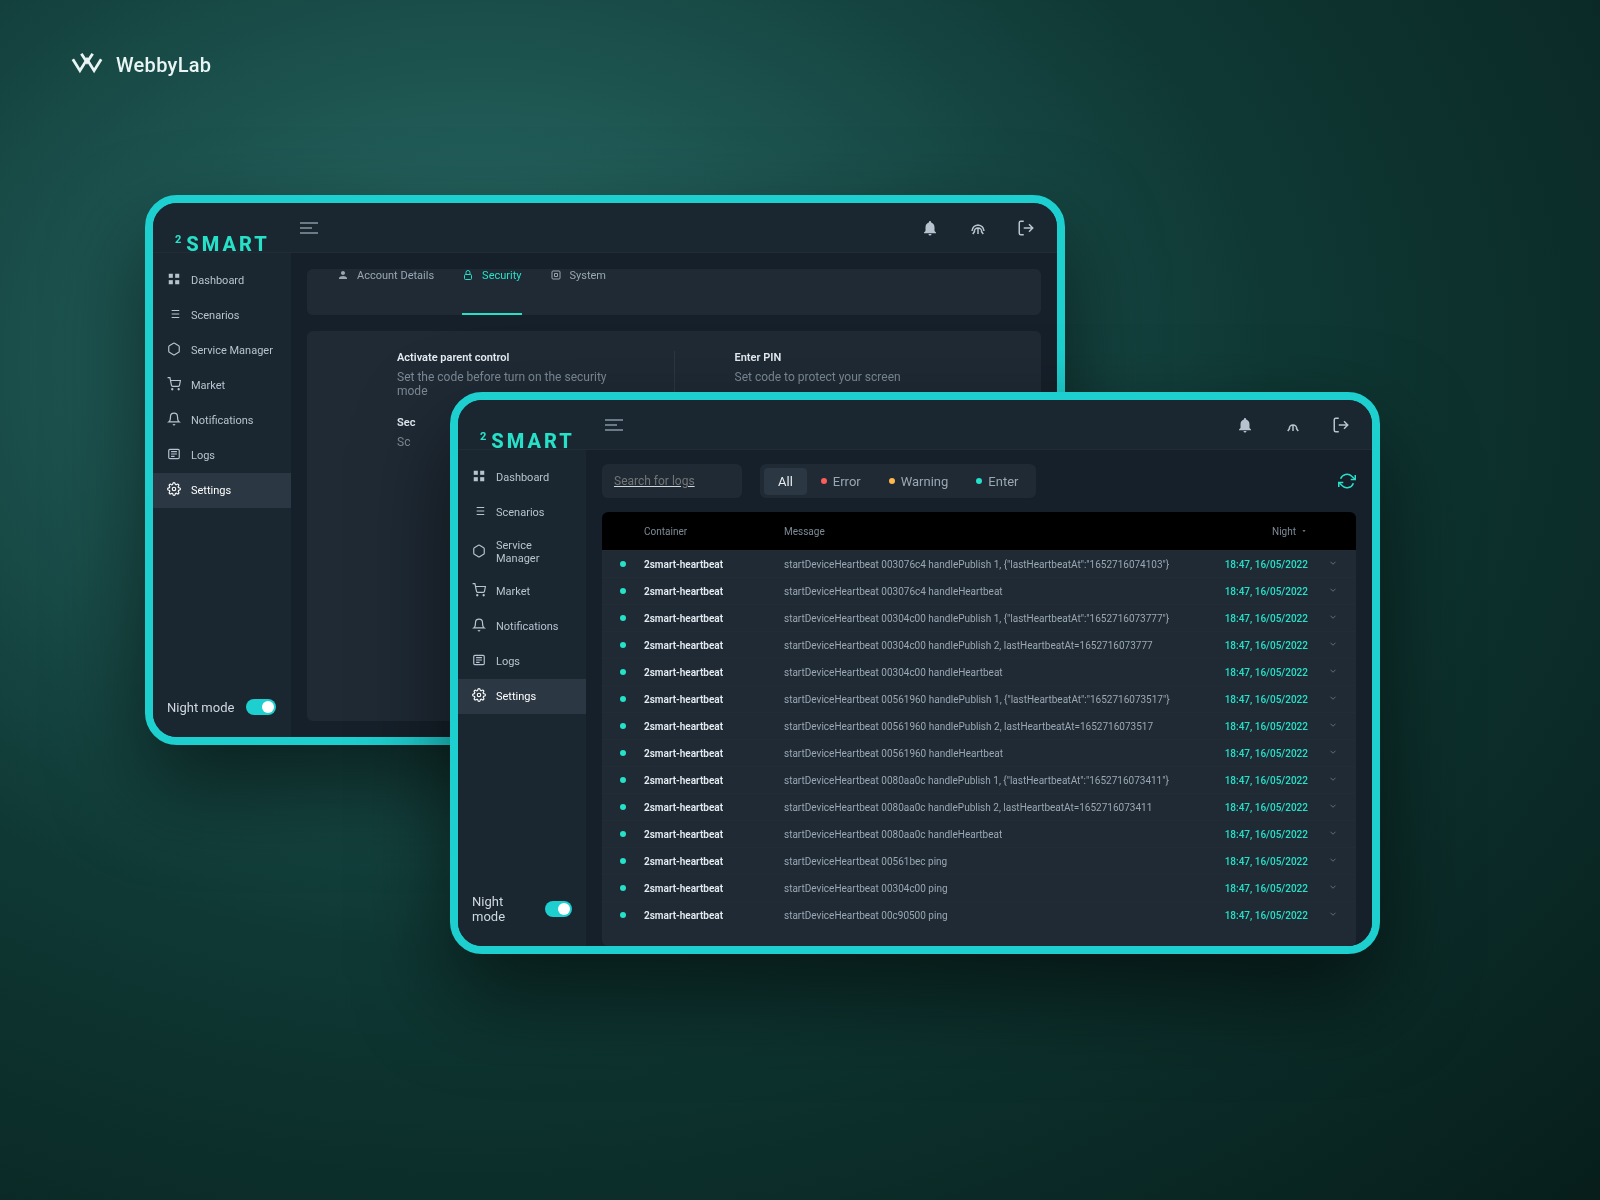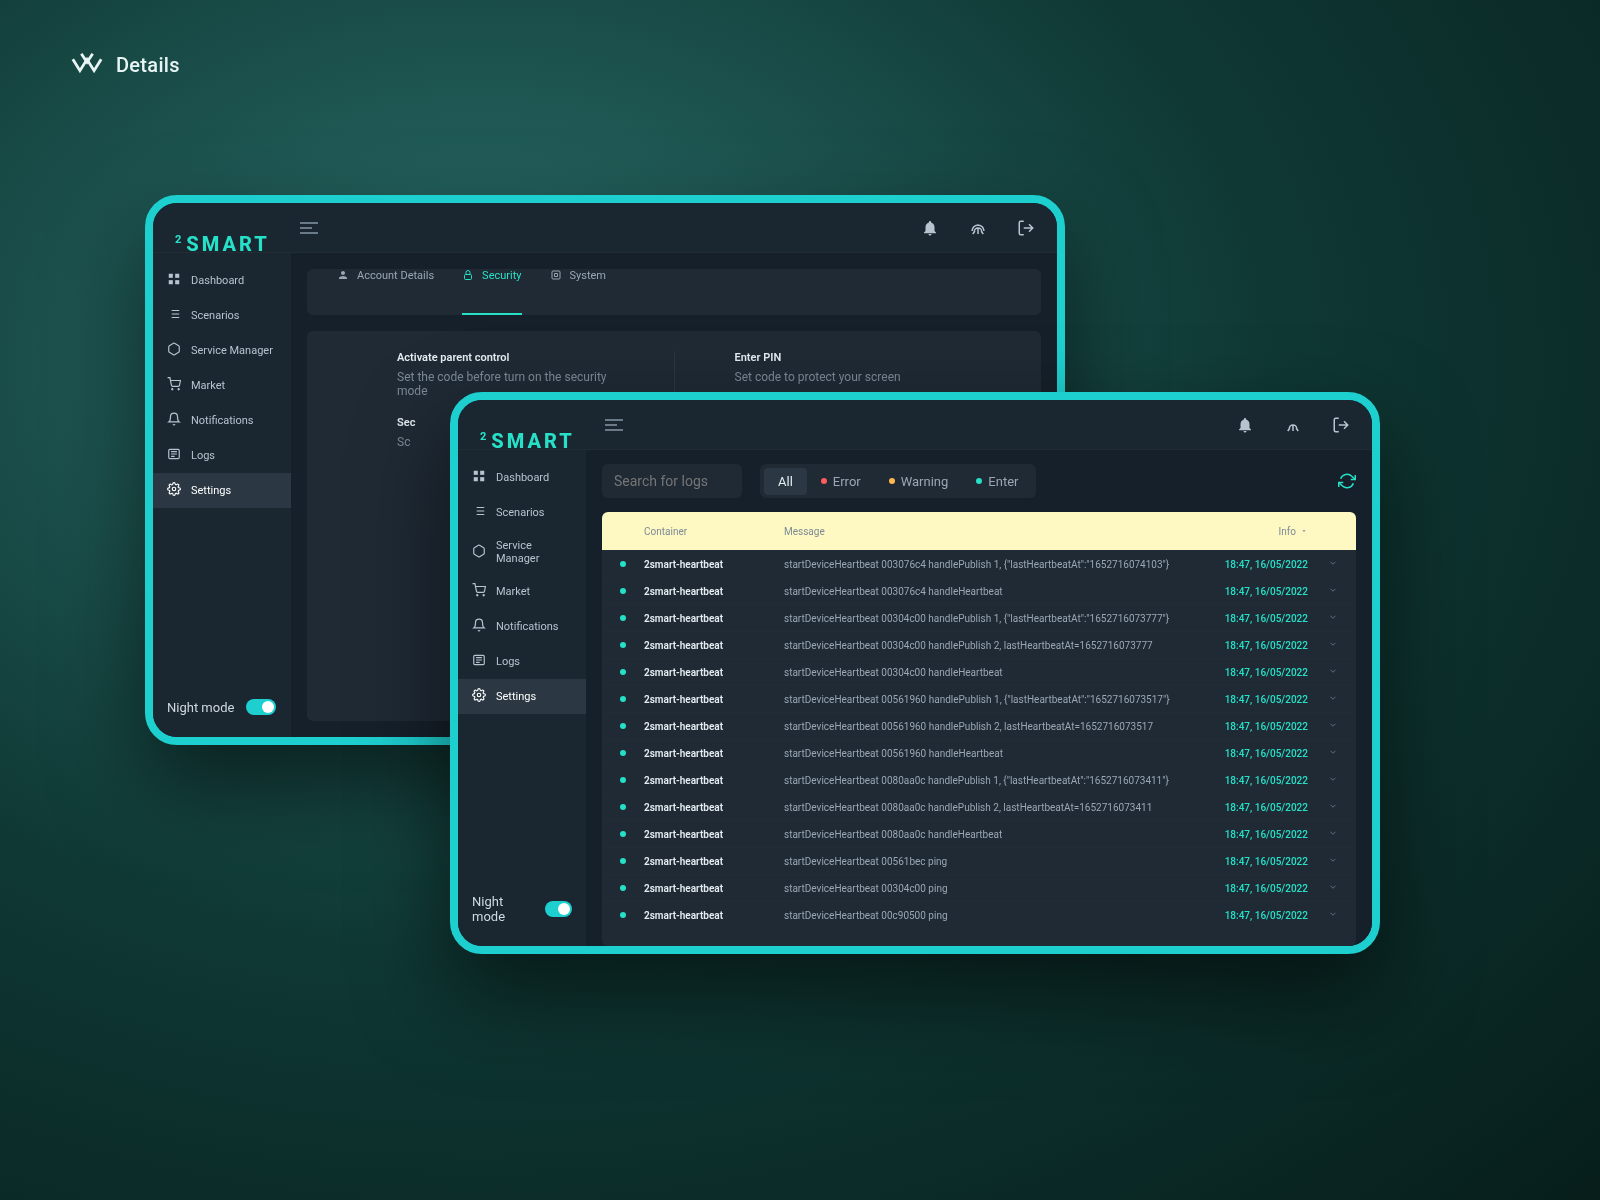--- a/index.html
+++ b/index.html
@@ -135,7 +135,7 @@
     <path d="M2 8 L7 16 L12 8 L17 16 L22 8"></path>
     <path d="M8 4 L12 10 L16 4"></path>
   </svg>
-  <span class="watermark-text">Details</span>
+  <span class="watermark-text">WebbyLab</span>
 </div>
 
 <div class="tablet t-back">

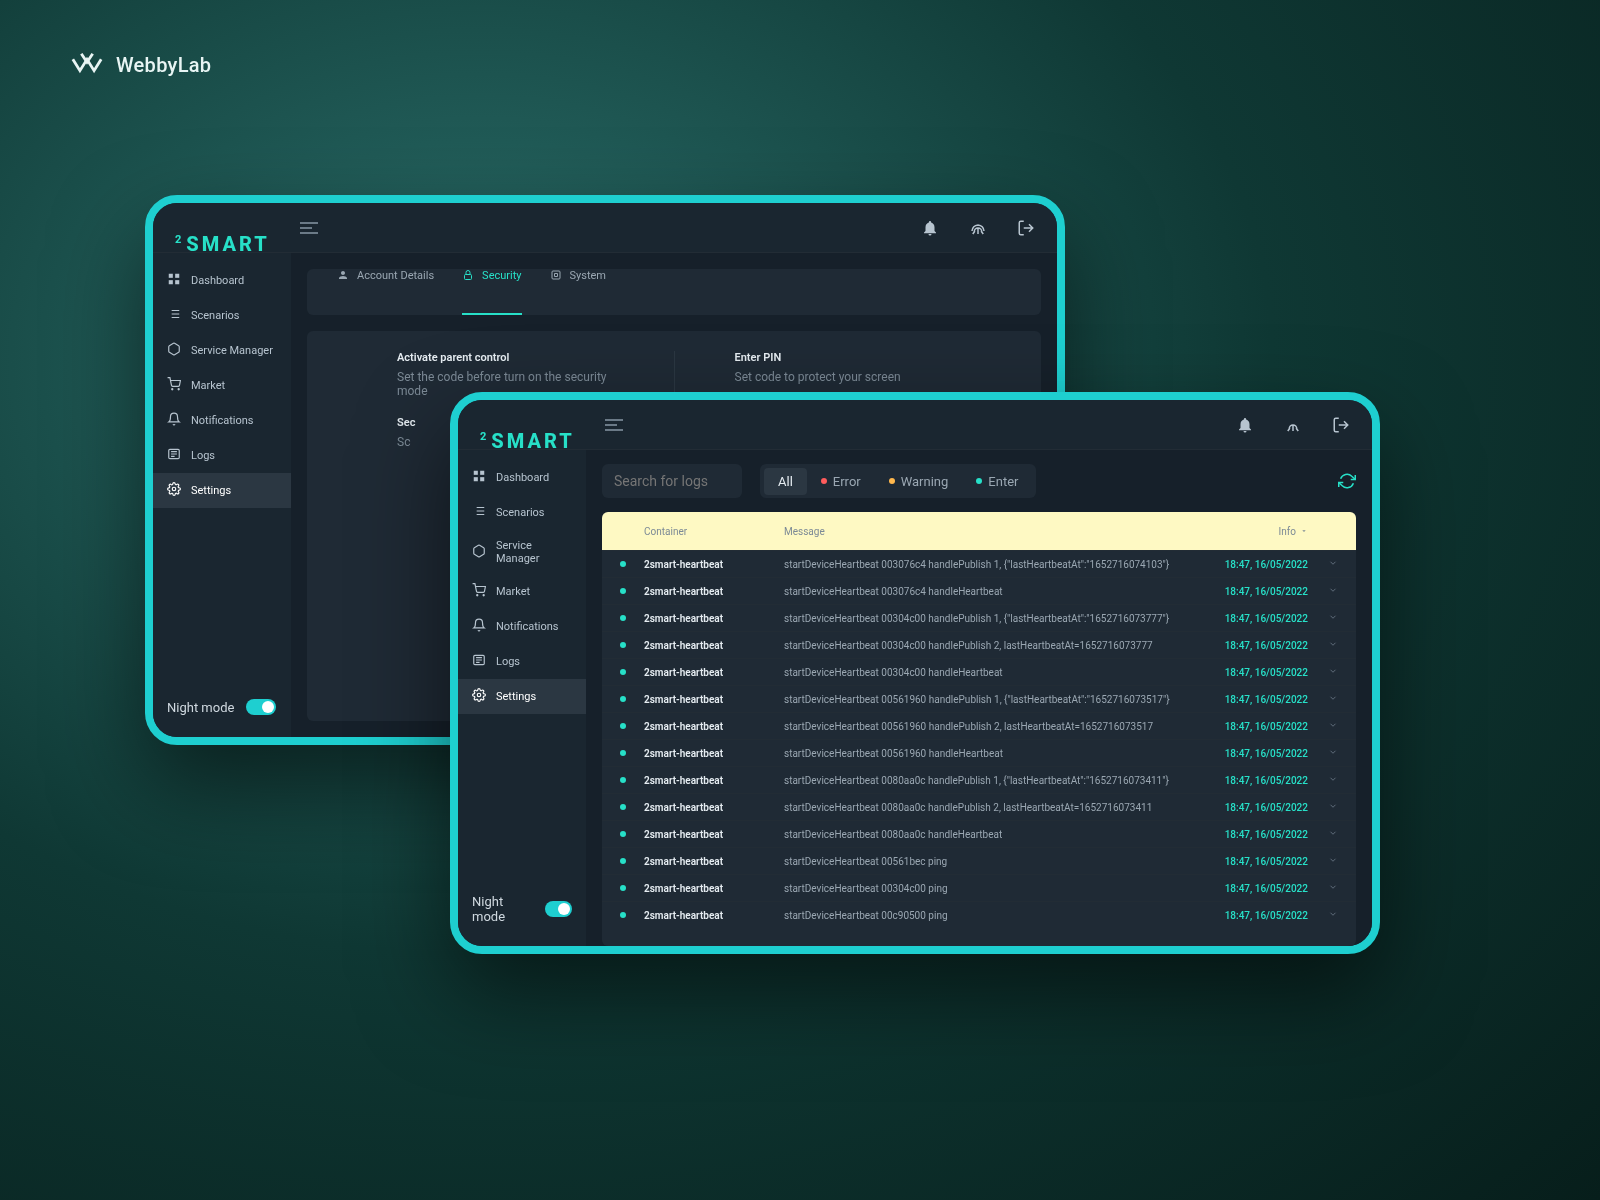--- a/index.html
+++ b/index.html
@@ -97,7 +97,7 @@
   background:#1f2a35; border-radius:6px; display:flex; align-items:center;
   padding: 0 12px; height:34px; width: 140px;
 }
-.search input { flex:1; background:transparent; border:none; outline:none; color:#cfd8df; font-size:14px; }
+.search input { flex:1; background:transparent; border:none; outline:none; color:#cfd8df; font-size:12px;text-decoration:underline; }
 .search svg { width:14px; height:14px; color:#8a97a2; }
 .filters {
   background:#1f2a35; border-radius:6px; display:flex; align-items:center;

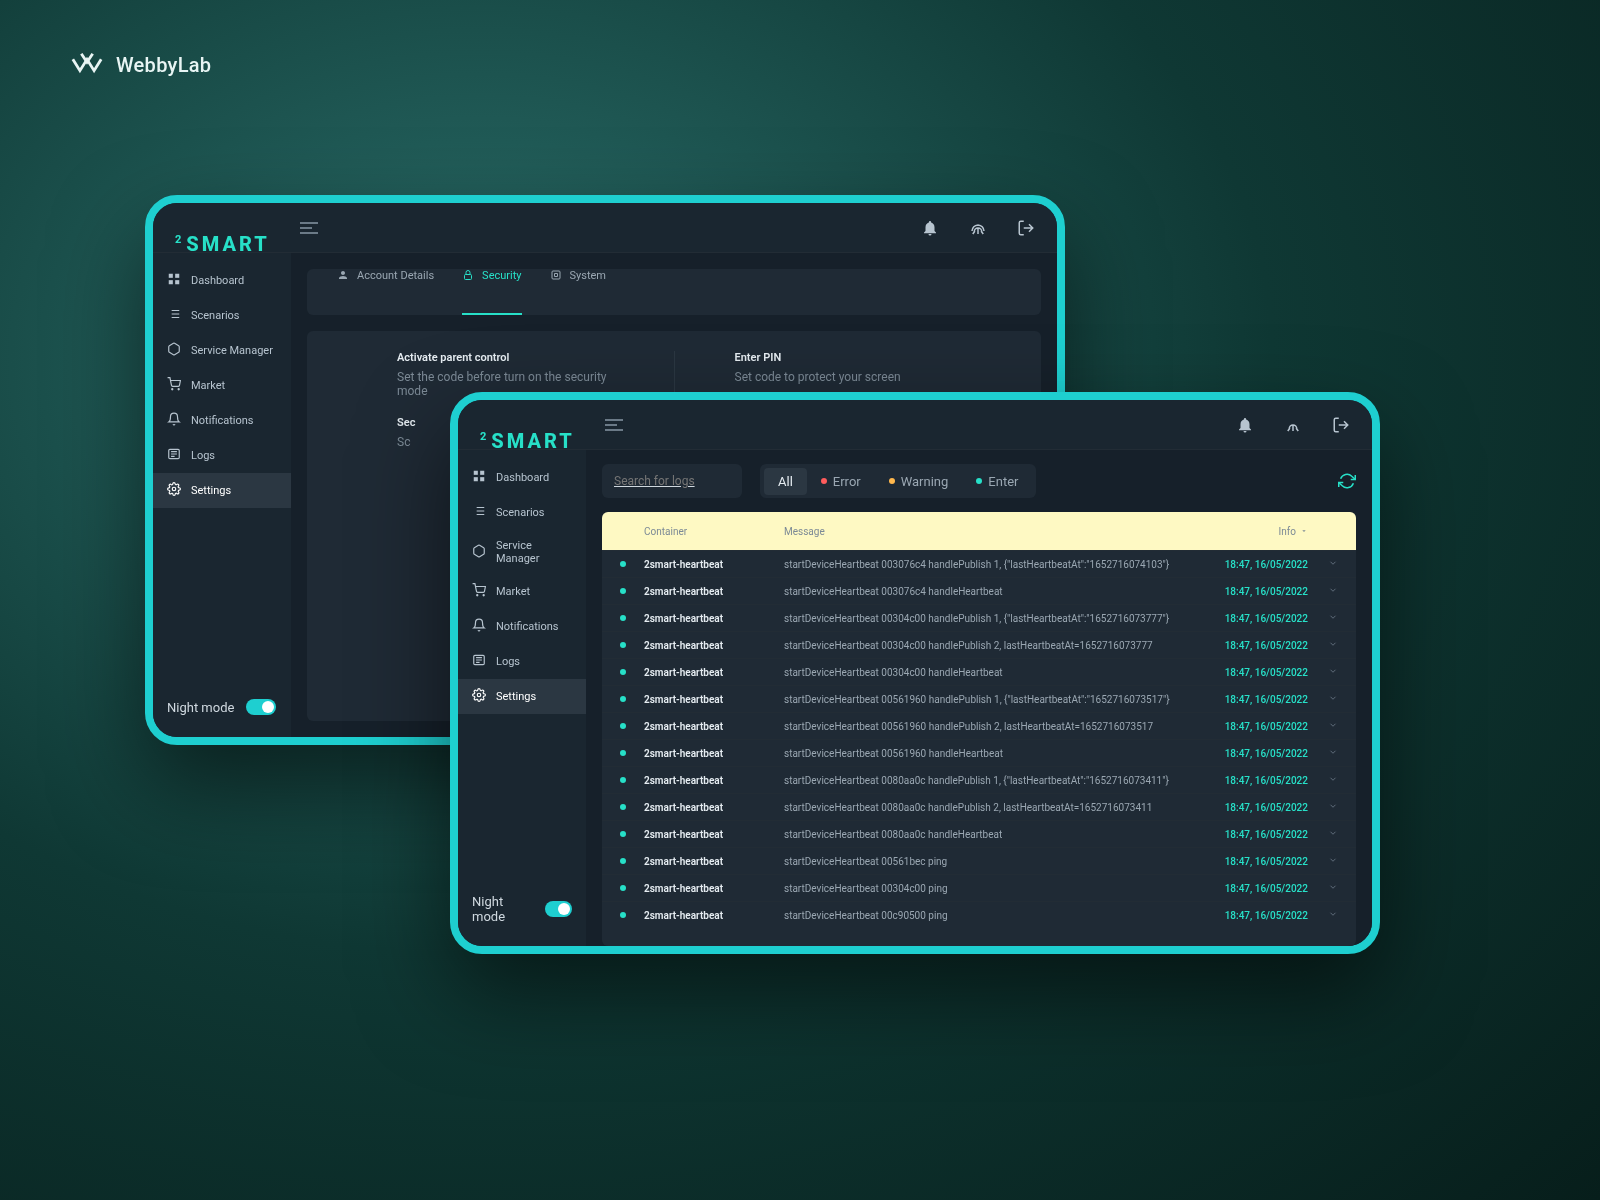--- a/index.html
+++ b/index.html
@@ -117,7 +117,7 @@
   padding: 7px 18px;
   font-size:10px;
 }
-.thead { color:#7c8a96; height:38px; position:sticky; top:0; background:#fef9c3; }
+.thead { color:#7c8a96; height:38px; position:sticky; top:0; background:#000000; }
 .trow { color:#cfd8df; border-top:1px solid #222c35; }
 .trow .container { color:#e6edf2; font-weight:600; }
 .trow .msg { color:#9aa7b2; white-space:nowrap; overflow:hidden; text-overflow:ellipsis; }

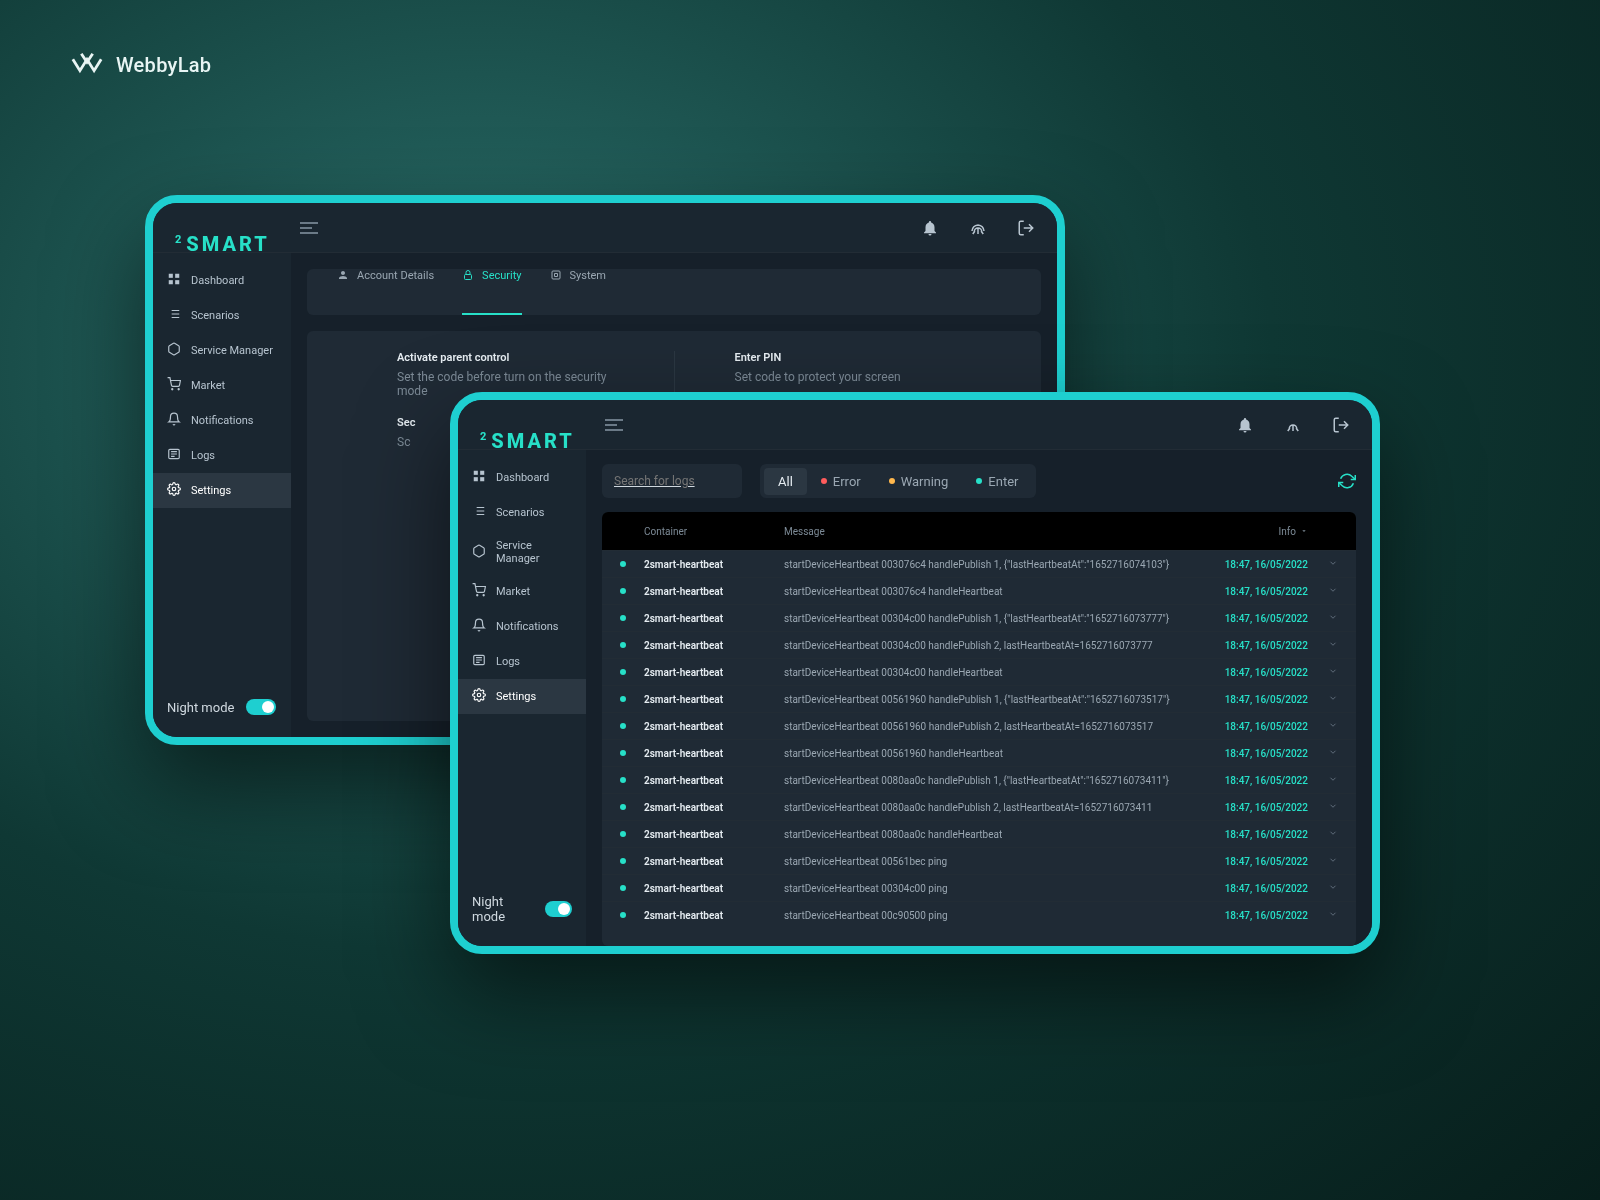--- a/index.html
+++ b/index.html
@@ -378,7 +378,7 @@
           <span>Container</span>
           <span>Message</span>
           <span class="th-time">
-              <span>Info</span>
+              <span>Night</span>
               <svg width="8" height="8" viewBox="0 0 24 24" fill="currentColor">
                 <path d="M7 10l5 5 5-5z"></path>
               </svg>

